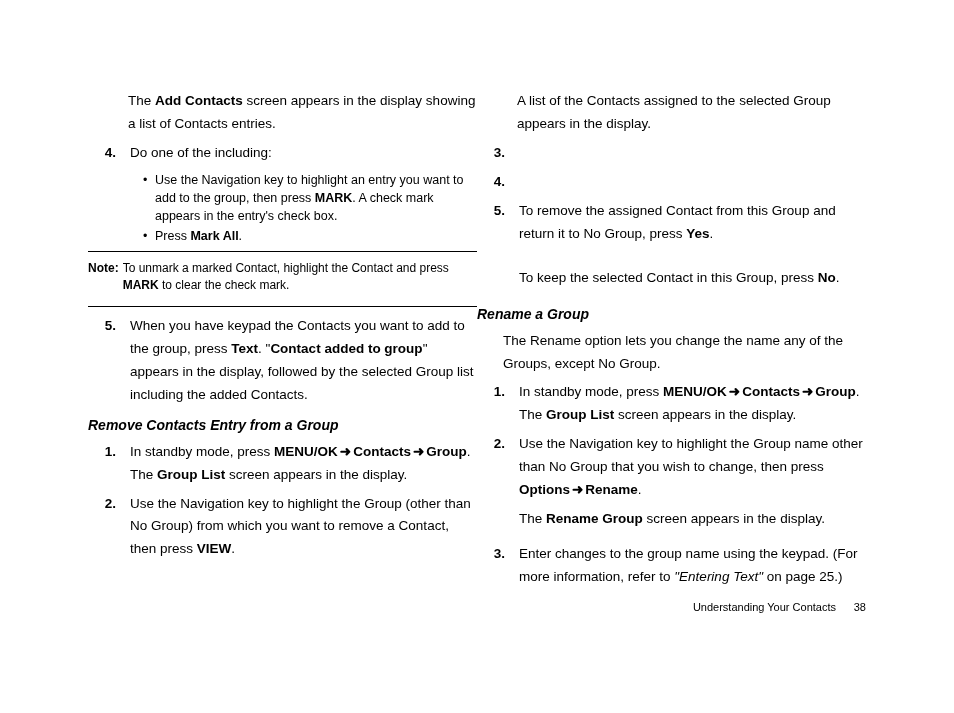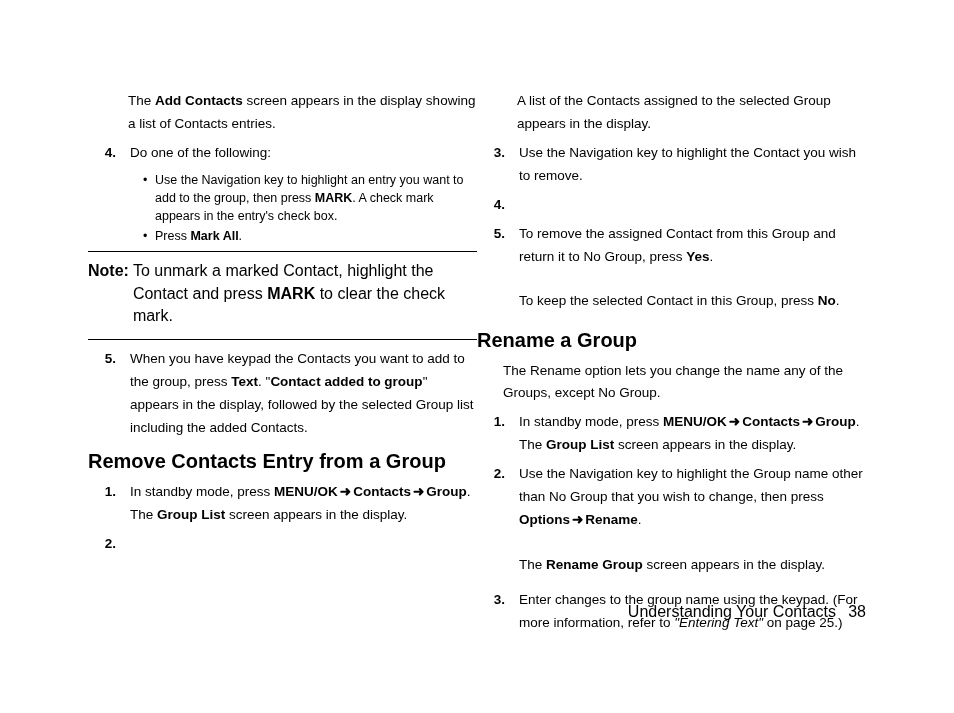--- a/index.html
+++ b/index.html
@@ -36,7 +36,7 @@
 
   <div class="num">
     <div class="n">4.</div>
-    <div class="t">Do one of the following:</div>
+    <div class="t">Do one of the including:</div>
   </div>
 
   <div class="subl">

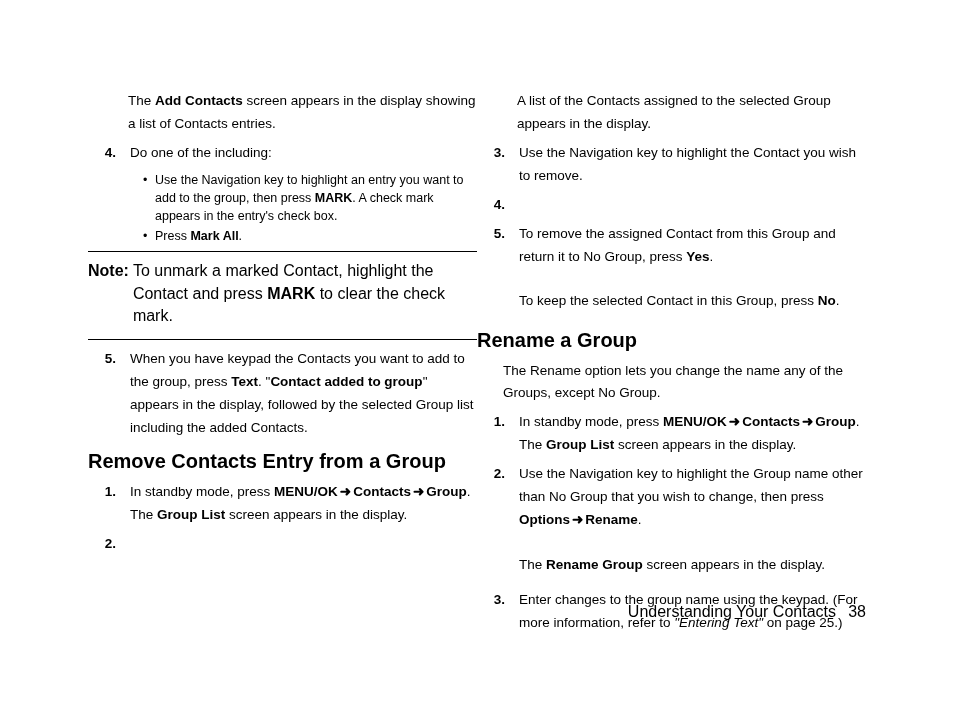--- a/index.html
+++ b/index.html
@@ -79,7 +79,6 @@
 
   <div class="num">
     <div class="n">3.</div>
-    <div class="t">Use the Navigation key to highlight the Contact you wish to remove.</div>
   </div>
 
   <div class="num">

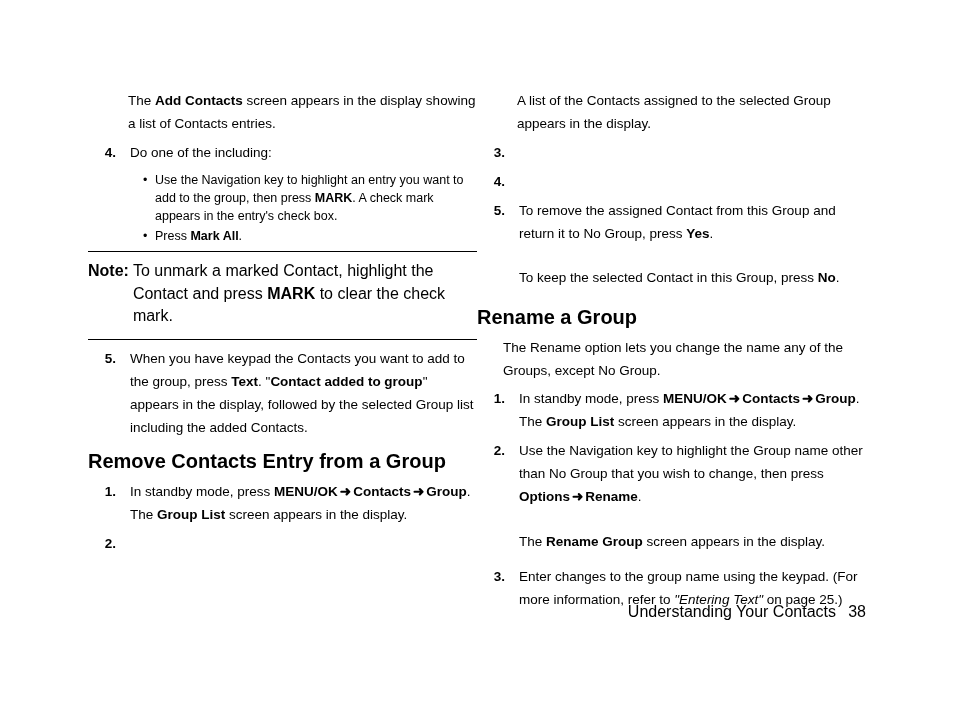--- a/index.html
+++ b/index.html
@@ -18,7 +18,7 @@
 .bul .t{flex:1}
 .subl{margin-left:55px}
 .hr{border:0;border-top:1px solid #000;margin:6px 0 8px 0}
-.note{font-size:16px;line-height:1.4;display:flex;margin-bottom:12px}
+.note{font-size:12px;line-height:1.4;display:flex;margin-bottom:12px}
 .note .nl{font-weight:bold;margin-right:4px;flex-shrink:0}
 .heading{font-weight:bold;margin:10px 0 8px 0;font-size:20px;font-family:Arial,Helvetica,sans-serif}
 .arrow{font-weight:bold;font-family:Arial;margin:0 2px}

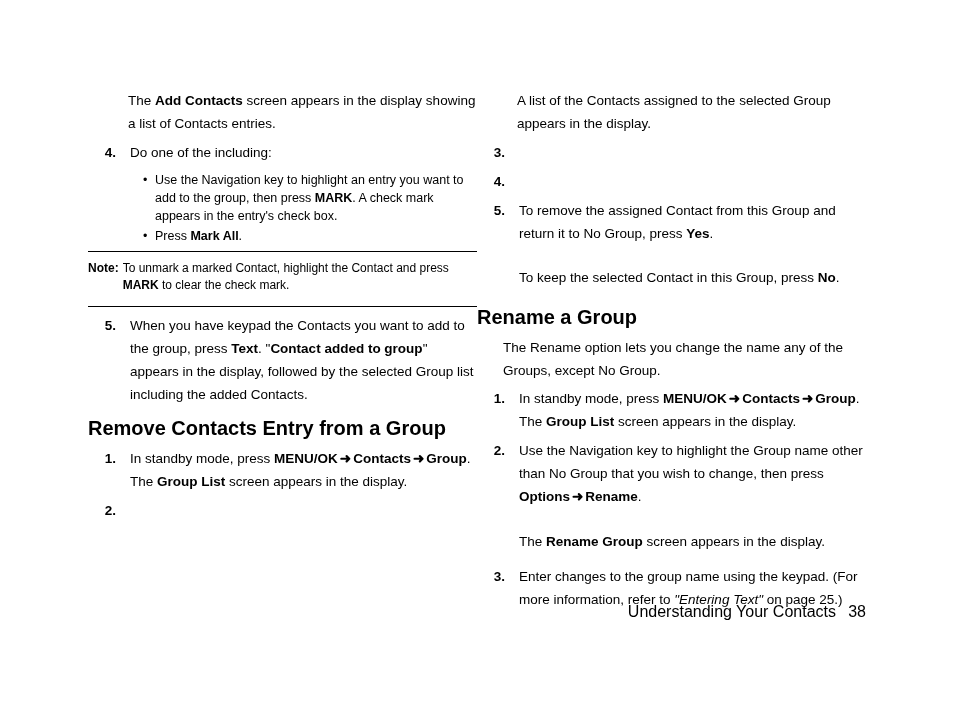--- a/index.html
+++ b/index.html
@@ -20,7 +20,7 @@
 .hr{border:0;border-top:1px solid #000;margin:6px 0 8px 0}
 .note{font-size:12px;line-height:1.4;display:flex;margin-bottom:12px}
 .note .nl{font-weight:bold;margin-right:4px;flex-shrink:0}
-.heading{font-weight:bold;margin:10px 0 8px 0;font-size:20px;font-family:Arial,Helvetica,sans-serif}
+.heading{font-weight:bold;font-style:italic;margin:10px 0 8px 0;font-size:14px;font-family:Arial,Helvetica,sans-serif}
 .arrow{font-weight:bold;font-family:Arial;margin:0 2px}
 .footer{position:absolute;bottom:92px;right:88px;font-size:16px;color:#000}
 .footer .pn{display:inline-block;width:30px;text-align:right}

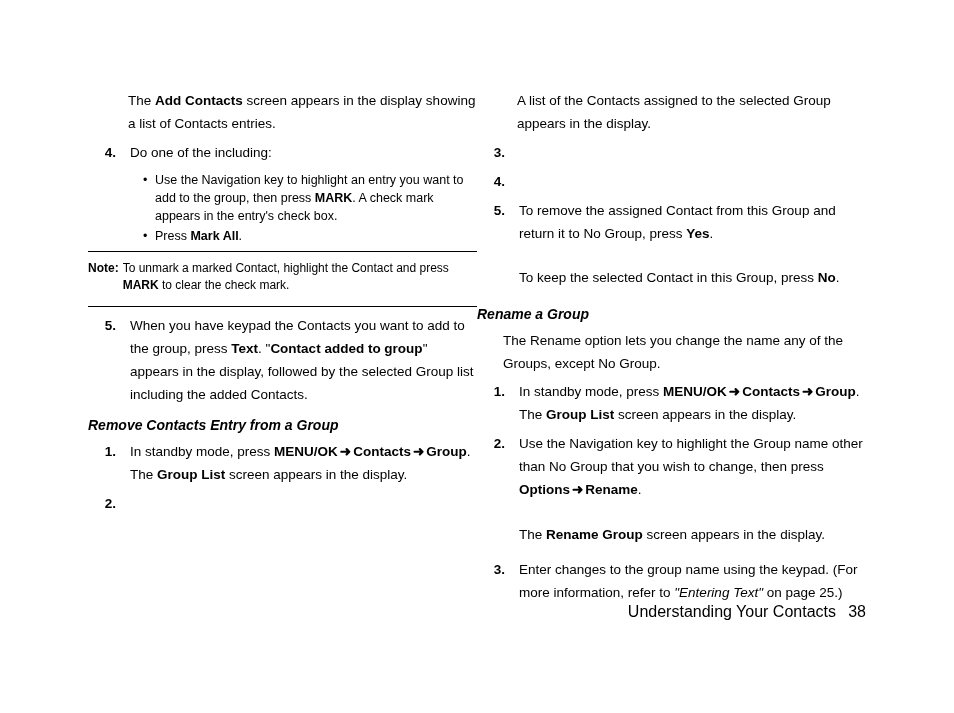--- a/index.html
+++ b/index.html
@@ -71,6 +71,7 @@
 
   <div class="num">
     <div class="n">2.</div>
+    <div class="t"><span>Use the Navigation key to highlight the Group (other than No Group) from which you want to remove a Contact, then press </span><span class="b">VIEW</span><span>.</span></div>
   </div>
 </div>
 

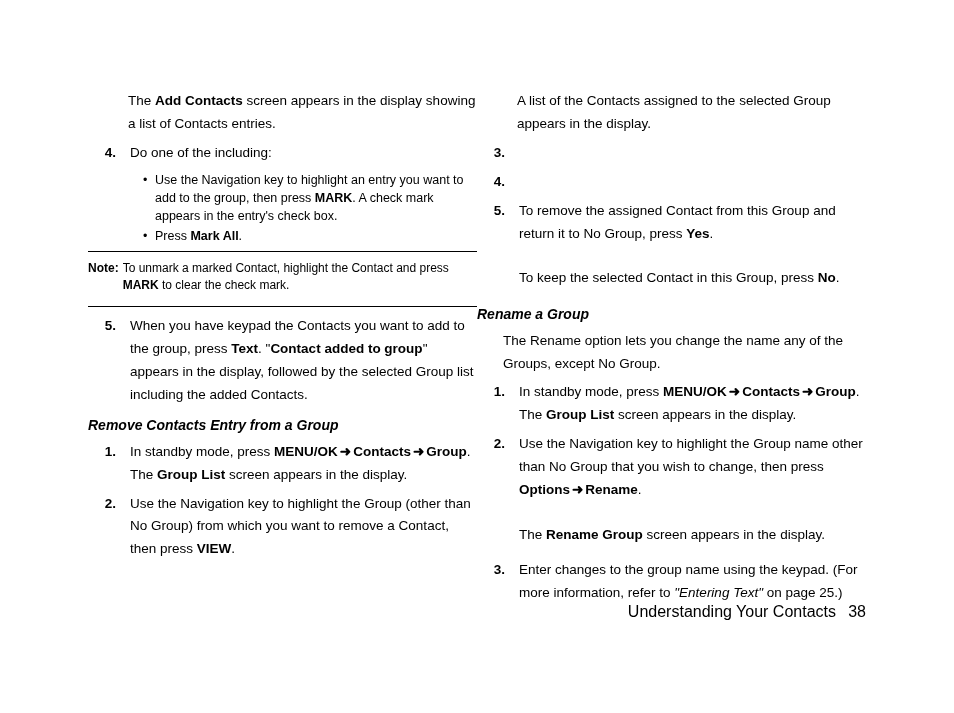--- a/index.html
+++ b/index.html
@@ -101,7 +101,7 @@
 
   <div class="num">
     <div class="n">2.</div>
-    <div class="t"><span>Use the Navigation key to highlight the Group name other than No Group that you wish to change, then press </span><span class="b">Options</span><span class="arrow">➜</span><span class="b">Rename</span><span>.</span><p style="margin-top:22px"><span>The </span><span class="b">Rename Group</span><span> screen appears in the display.</span></p></div>
+    <div class="t"><span>Use the Navigation key to highlight the Group name other than No Group that you wish to change, then press </span><span class="b">Options</span><span class="arrow">➜</span><span class="b">Rename</span><span>.</span><p style="margin-top:6px"><span>The </span><span class="b">Rename Group</span><span> screen appears in the display.</span></p></div>
   </div>
 
   <div class="num">

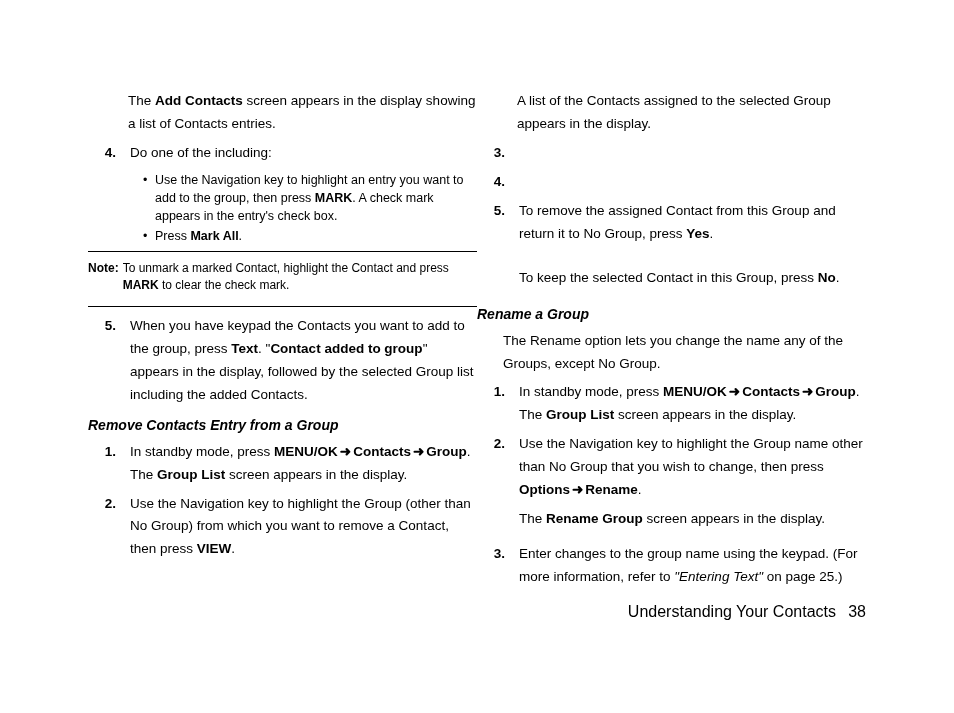--- a/index.html
+++ b/index.html
@@ -22,7 +22,7 @@
 .note .nl{font-weight:bold;margin-right:4px;flex-shrink:0}
 .heading{font-weight:bold;font-style:italic;margin:10px 0 8px 0;font-size:14px;font-family:Arial,Helvetica,sans-serif}
 .arrow{font-weight:bold;font-family:Arial;margin:0 2px}
-.footer{position:absolute;bottom:92px;right:88px;font-size:16px;color:#000}
+.footer{position:absolute;bottom:100px;right:88px;font-size:11px;color:#000}
 .footer .pn{display:inline-block;width:30px;text-align:right}
 </style>
 </head>

